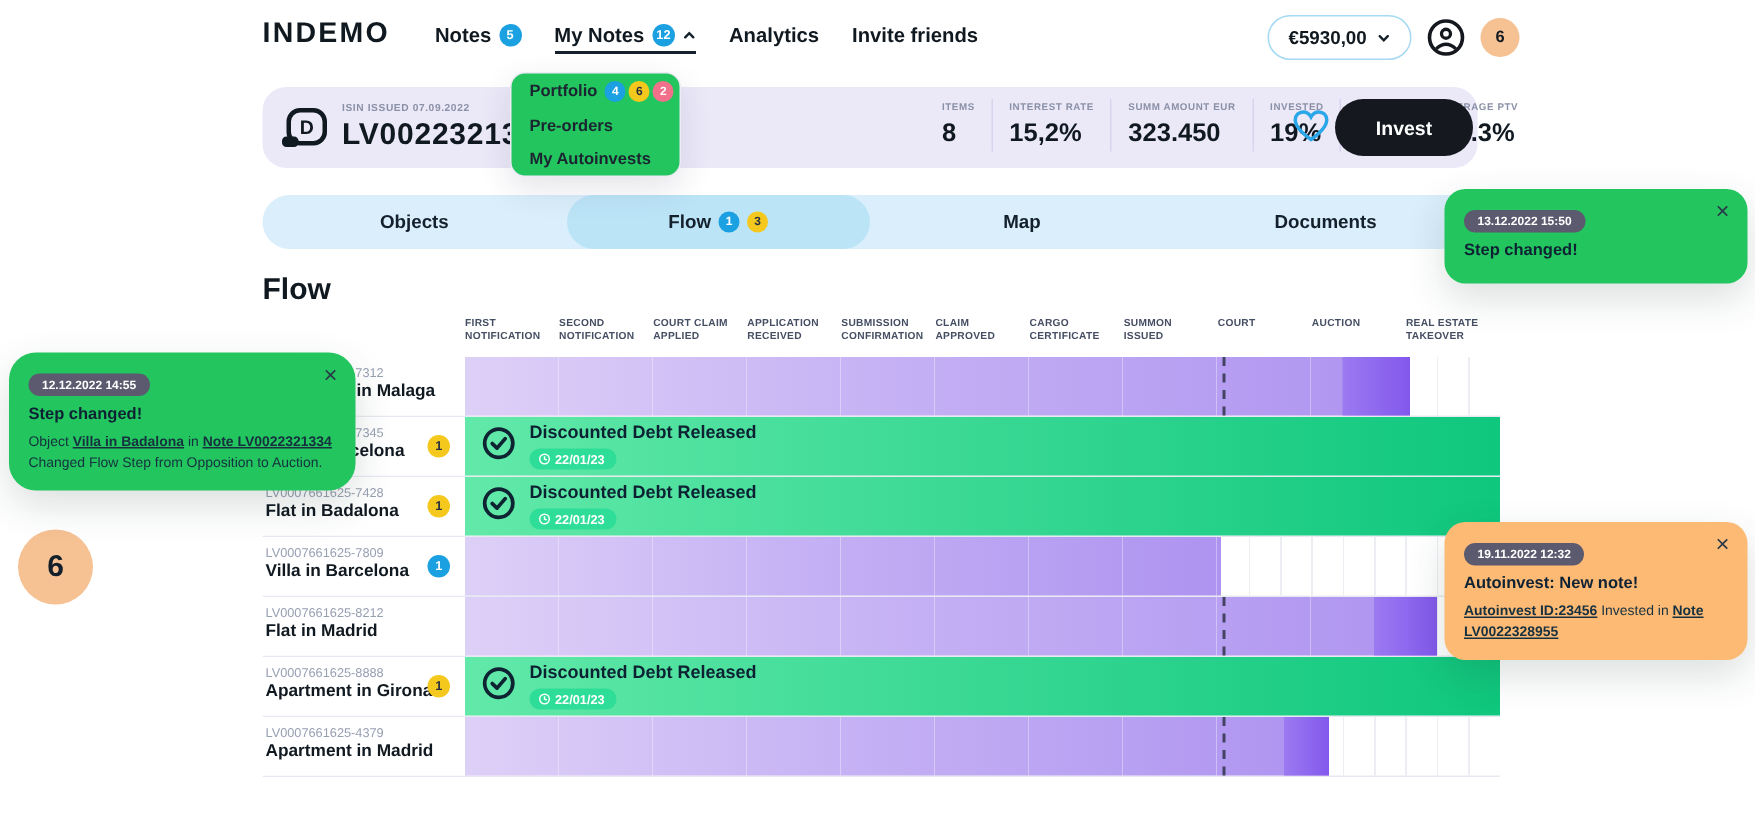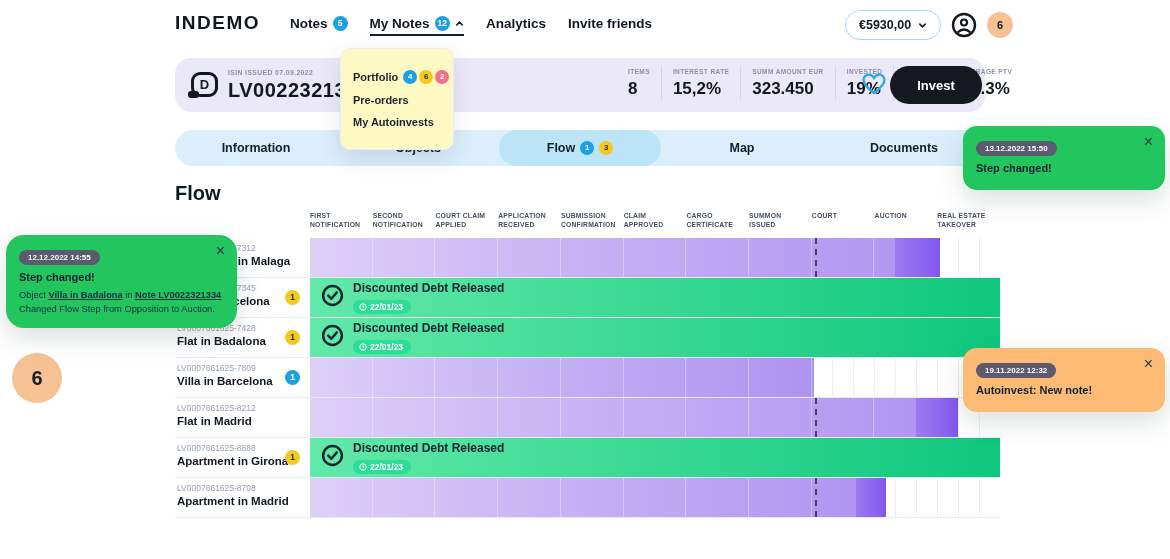--- a/index.html
+++ b/index.html
@@ -28,9 +28,9 @@
                  align-items:center; justify-content:center; font-size:11px; font-weight:bold; }
 
   
-  .dropdown { position:absolute; left:340px; top:48px; width:114px; background:#fef9c3;
+  .dropdown { position:absolute; left:340px; top:48px; width:114px; background:#22c55e;
               border:1px solid #eeebf7; border-radius:10px; box-shadow:0 8px 22px rgba(40,40,80,.12);
-              padding:16px 0; z-index:40; }
+              padding:0 0; z-index:40; }
   .dd-item { display:flex; align-items:center; gap:5px; padding:5px 12px; font-size:11px;
              font-weight:bold; color:#1b2430; cursor:pointer; }
   .dd-item .bdg { min-width:14px; height:14px; font-size:8px; }

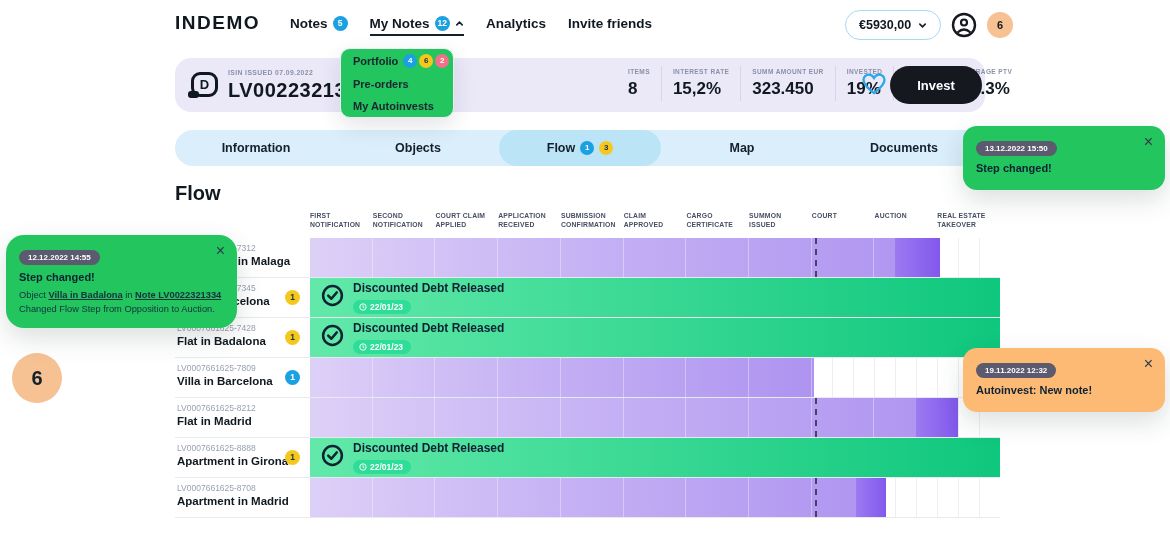--- a/index.html
+++ b/index.html
@@ -212,9 +212,6 @@
 
 <div class="tabbar">
     <div class="tab">
-      <span>Information</span>
-    </div>
-    <div class="tab">
       <span>Objects</span>
     </div>
     <div class="tab active">

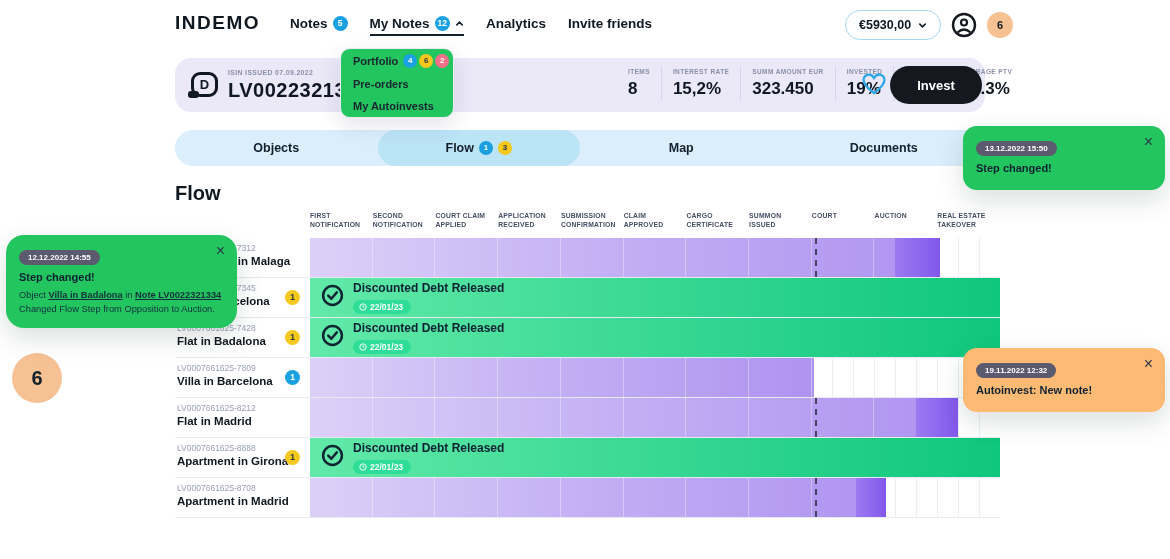--- a/index.html
+++ b/index.html
@@ -367,7 +367,7 @@
 <div id="toast-holder">
     <div class="toast success t-tr"><div class="toast-ts">13.12.2022 15:50</div><div class="toast-close">×</div><div class="toast-title">Step changed!</div></div>
     <div class="toast success t-left"><div class="toast-ts">12.12.2022 14:55</div><div class="toast-close">×</div><div class="toast-title">Step changed!</div><div class="toast-body"><span>Object </span><span class="lnk">Villa in Badalona</span><span> in </span><span class="lnk">Note LV0022321334</span><span> Changed Flow Step from Opposition to Auction.</span></div></div>
-    <div class="toast info t-blue"><div class="toast-ts">19.11.2022 12:32</div><div class="toast-close">×</div><div class="toast-title">Autoinvest: New note!</div></div>
+    <div class="toast info t-blue"><div class="toast-ts">19.11.2022 12:32</div><div class="toast-close">×</div><div class="toast-title">Autoinvest: New note!</div><div class="toast-body"><span class="lnk">Autoinvest ID:23456</span><span> Invested in </span><span class="lnk">Note LV0022328955</span></div></div>
   </div>
 
 <div class="fab6">6</div>

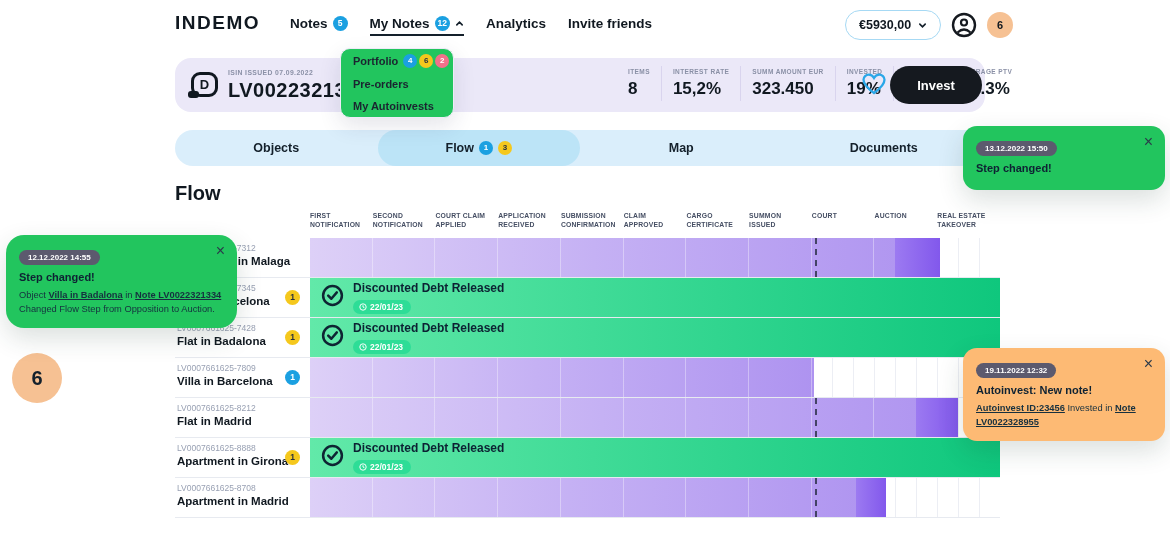--- a/index.html
+++ b/index.html
@@ -350,7 +350,7 @@
       </div>
       <div class="frow">
         <div class="frow-label">
-          <div class="frow-id">LV0007661625-8708</div>
+          <div class="frow-id">LV0007661625-4379</div>
           <div class="frow-name">Apartment in Madrid</div>
         </div>
         <div class="frow-grid">

